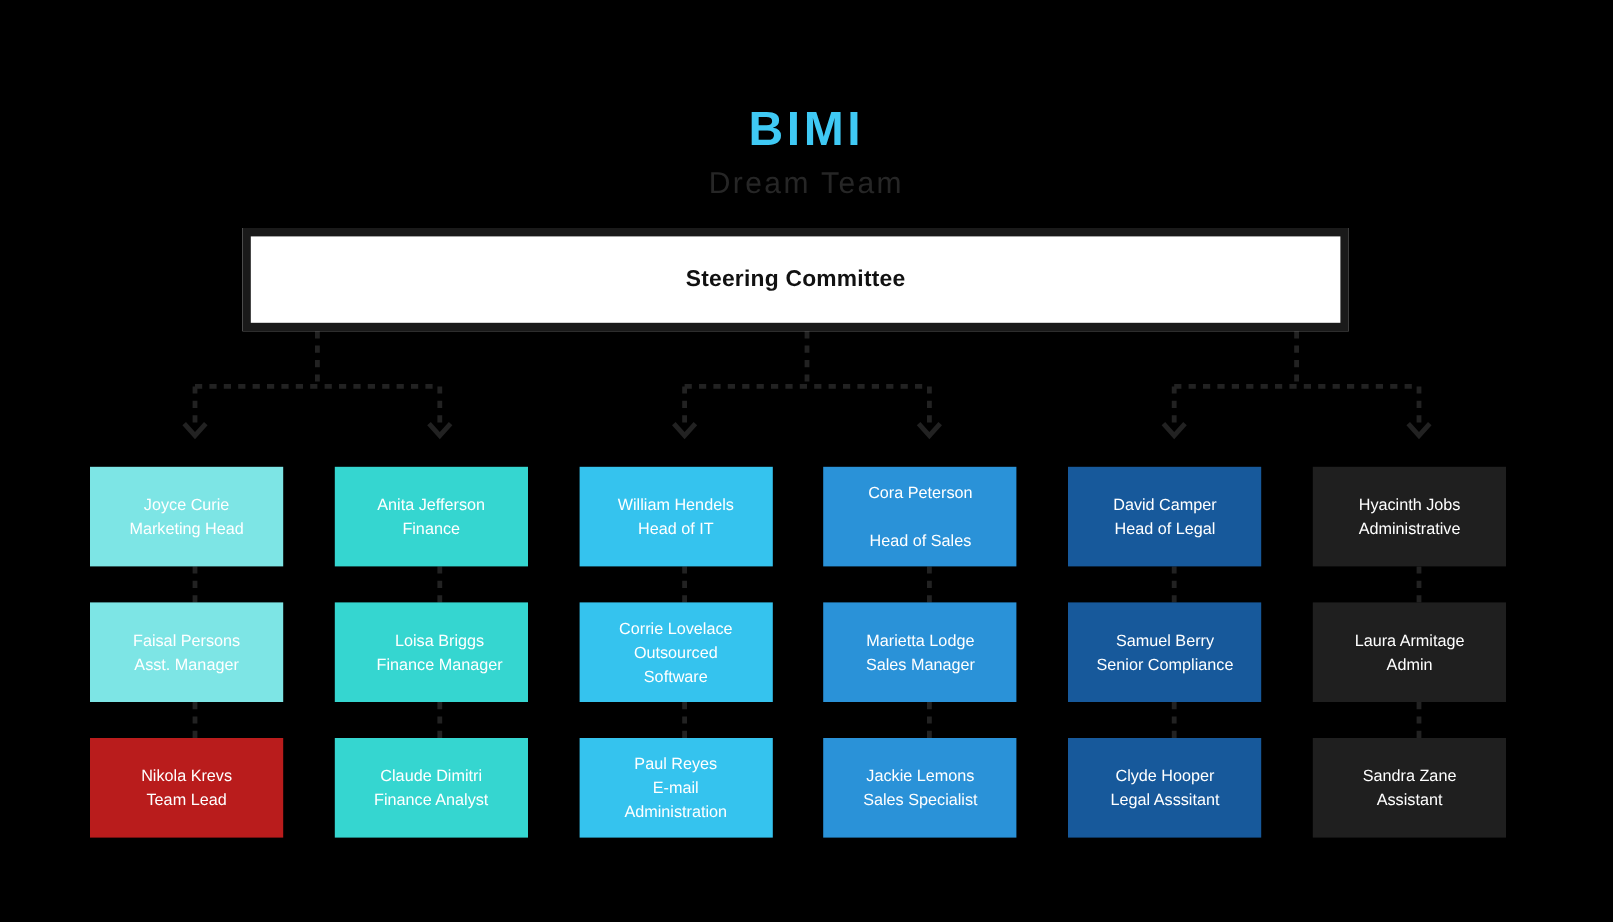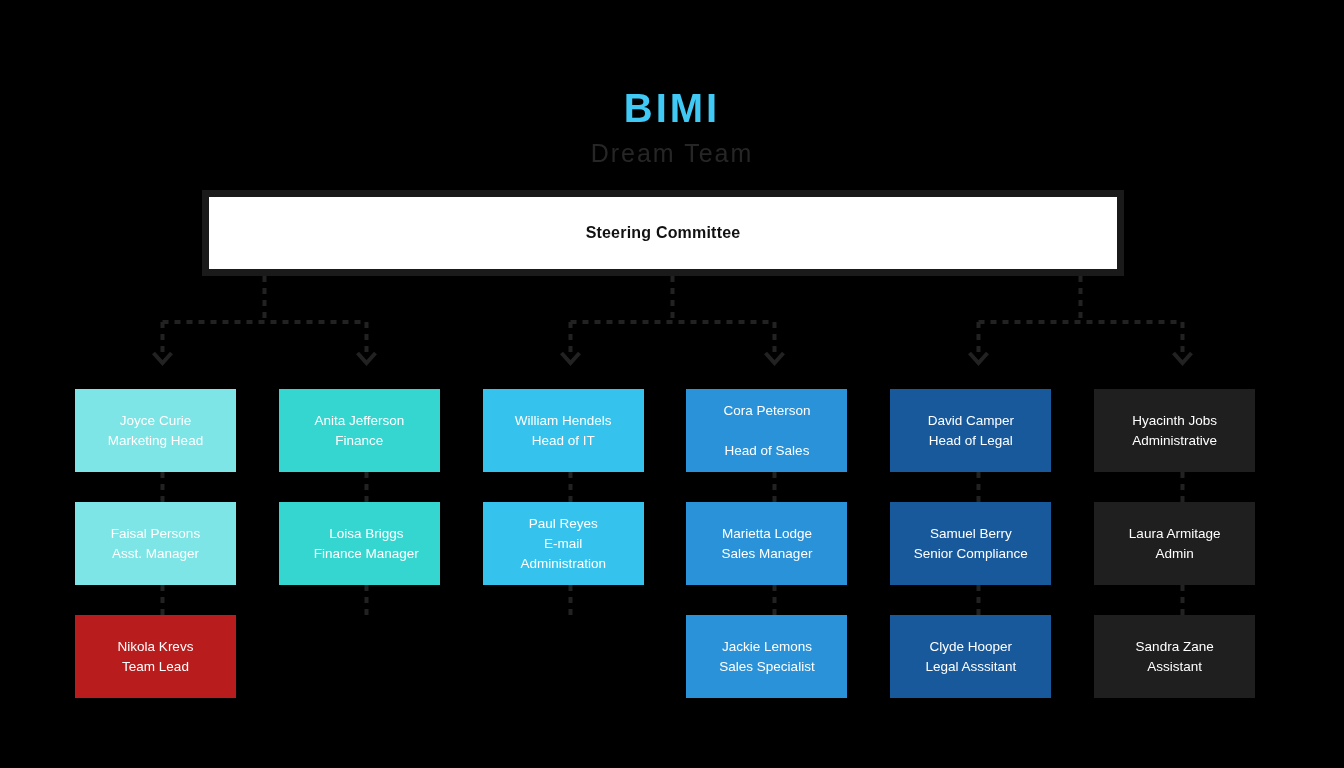--- a/index.html
+++ b/index.html
@@ -58,7 +58,7 @@
   }
 
   .steering-label {
-    font-size: 16px;
+    font-size: 19px;
     font-weight: bold;
     color: #111111;
     letter-spacing: 0.2px;

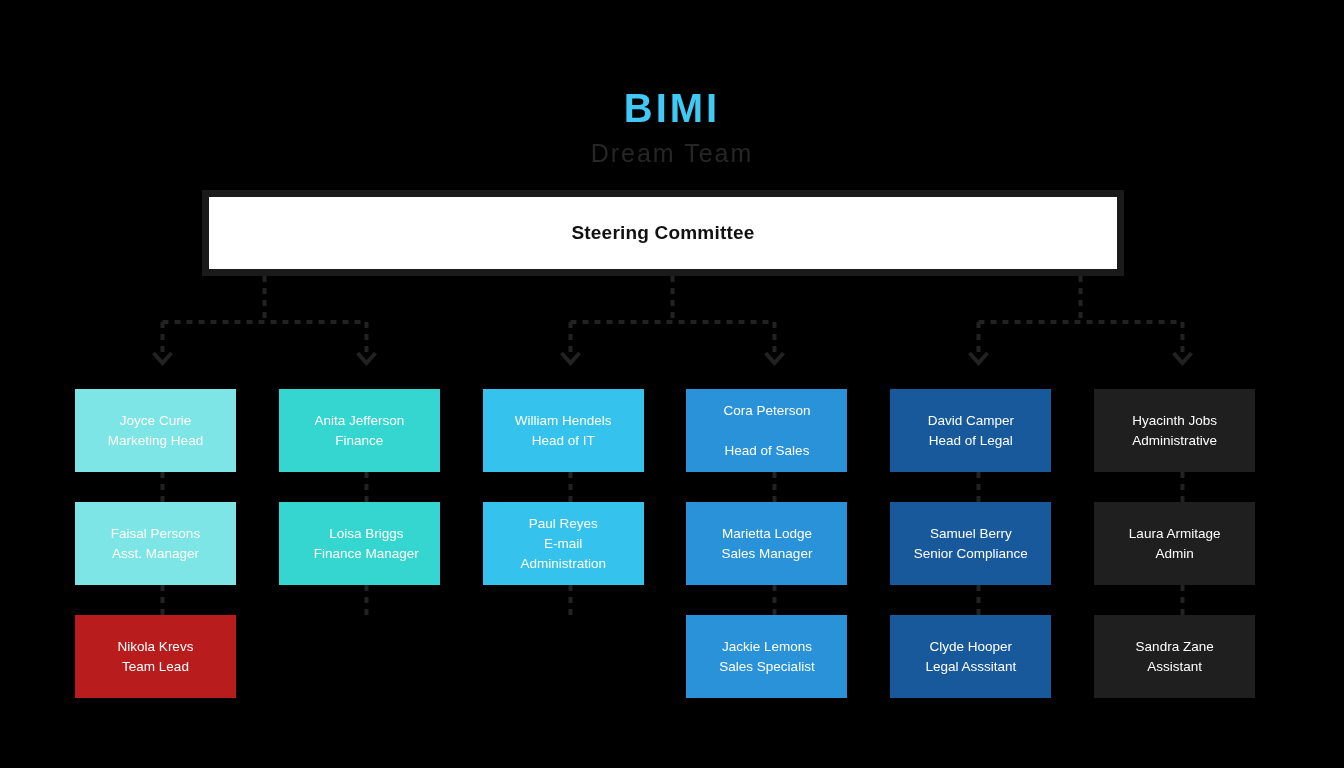--- a/index.html
+++ b/index.html
@@ -183,6 +183,11 @@
         <span class="card-line">Head of IT</span>
       </div>
       <div class="org-card" style="background: rgb(53, 195, 238);">
+        <span class="card-line">Corrie Lovelace</span>
+        <span class="card-line">Outsourced</span>
+        <span class="card-line">Software</span>
+      </div>
+      <div class="org-card" style="background: rgb(53, 195, 238);">
         <span class="card-line">Paul Reyes</span>
         <span class="card-line">E-mail</span>
         <span class="card-line">Administration</span>

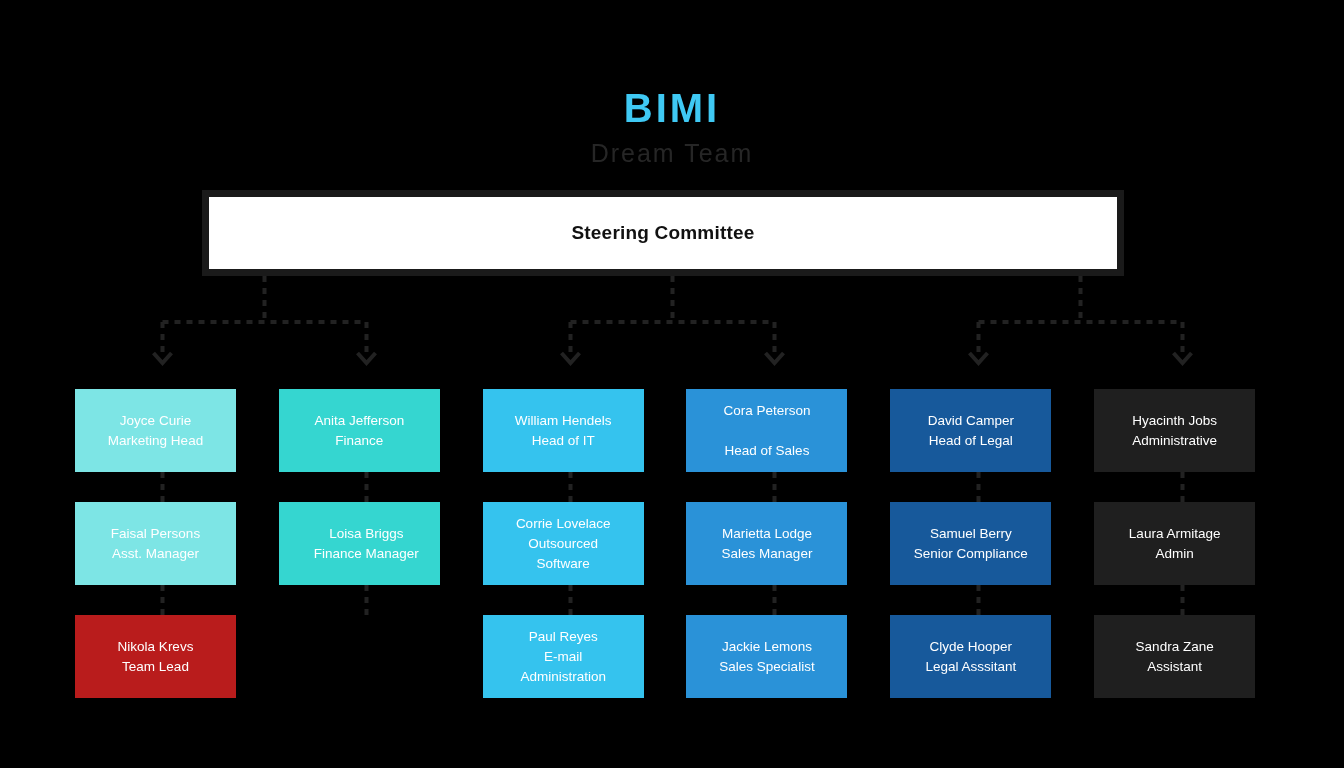--- a/index.html
+++ b/index.html
@@ -176,6 +176,10 @@
         <span class="card-line">Loisa Briggs</span>
         <span class="card-line">Finance Manager</span>
       </div>
+      <div class="org-card" style="background: rgb(53, 214, 208);">
+        <span class="card-line">Claude Dimitri</span>
+        <span class="card-line">Finance Analyst</span>
+      </div>
     </div>
     <div class="org-column">
       <div class="org-card" style="background: rgb(53, 195, 238);">

